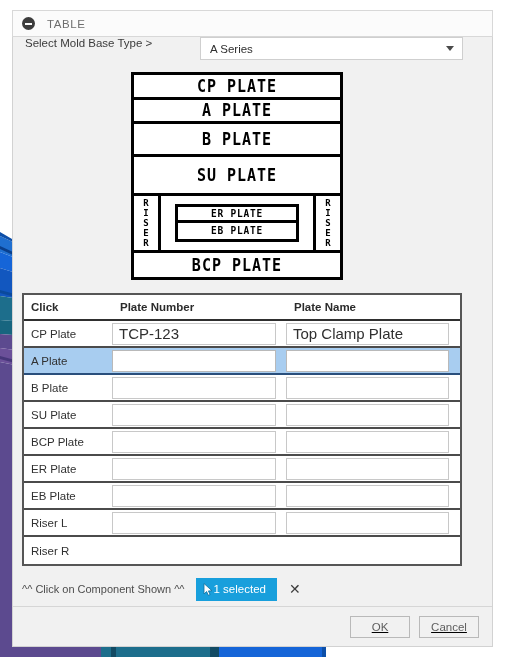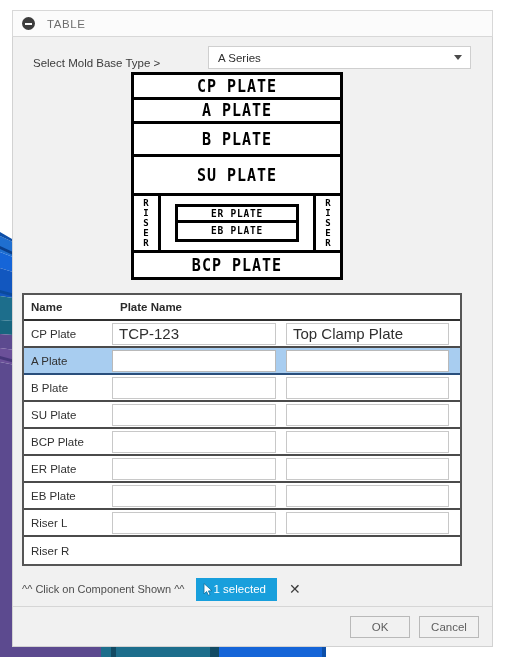--- a/index.html
+++ b/index.html
@@ -77,9 +77,8 @@
     left: 13px; top: 37px;
     width: 479px; height: 32px;
     display: flex;
-    align-items: flex-end;
+    align-items: flex-start;
     background: #f1f1f1;
-    padding-left: 8px;
   }
   #moldbase-label {
     margin-left: 12px;

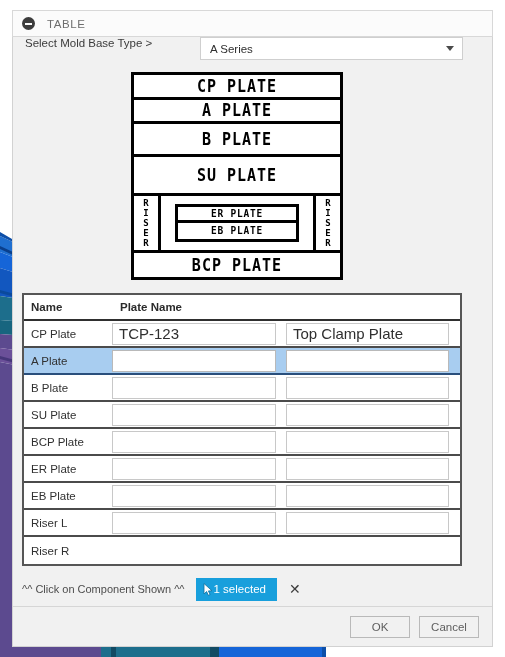--- a/index.html
+++ b/index.html
@@ -430,7 +430,7 @@
 
   <div id="plate-table">
     <div class="ptrow header">
-      <span class="cell-plate">Name</span>
+      <span class="cell-plate">Click</span>
       <span class="cell-head name">Plate Name</span>
     </div>
     <div id="table-body">

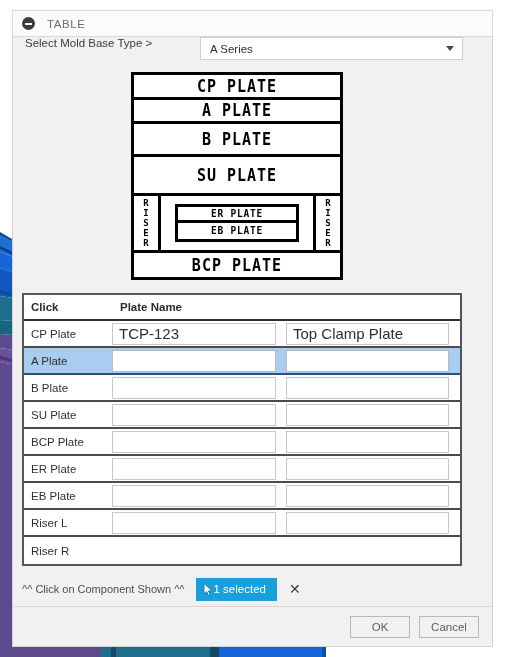--- a/index.html
+++ b/index.html
@@ -431,6 +431,7 @@
   <div id="plate-table">
     <div class="ptrow header">
       <span class="cell-plate">Click</span>
+      <span class="cell-head num">Plate Number</span>
       <span class="cell-head name">Plate Name</span>
     </div>
     <div id="table-body">

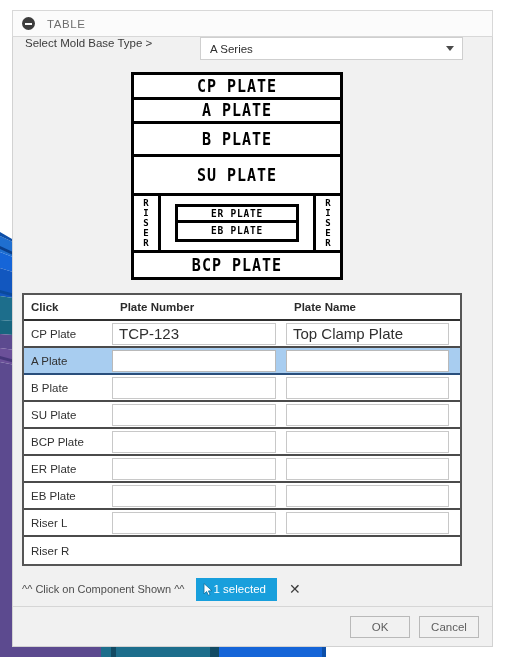--- a/index.html
+++ b/index.html
@@ -325,6 +325,7 @@
     justify-content: flex-end;
     padding-right: 13px;
     gap: 9px;
+    text-decoration: underline;
   }
   .footbtn {
     width: 60px;

